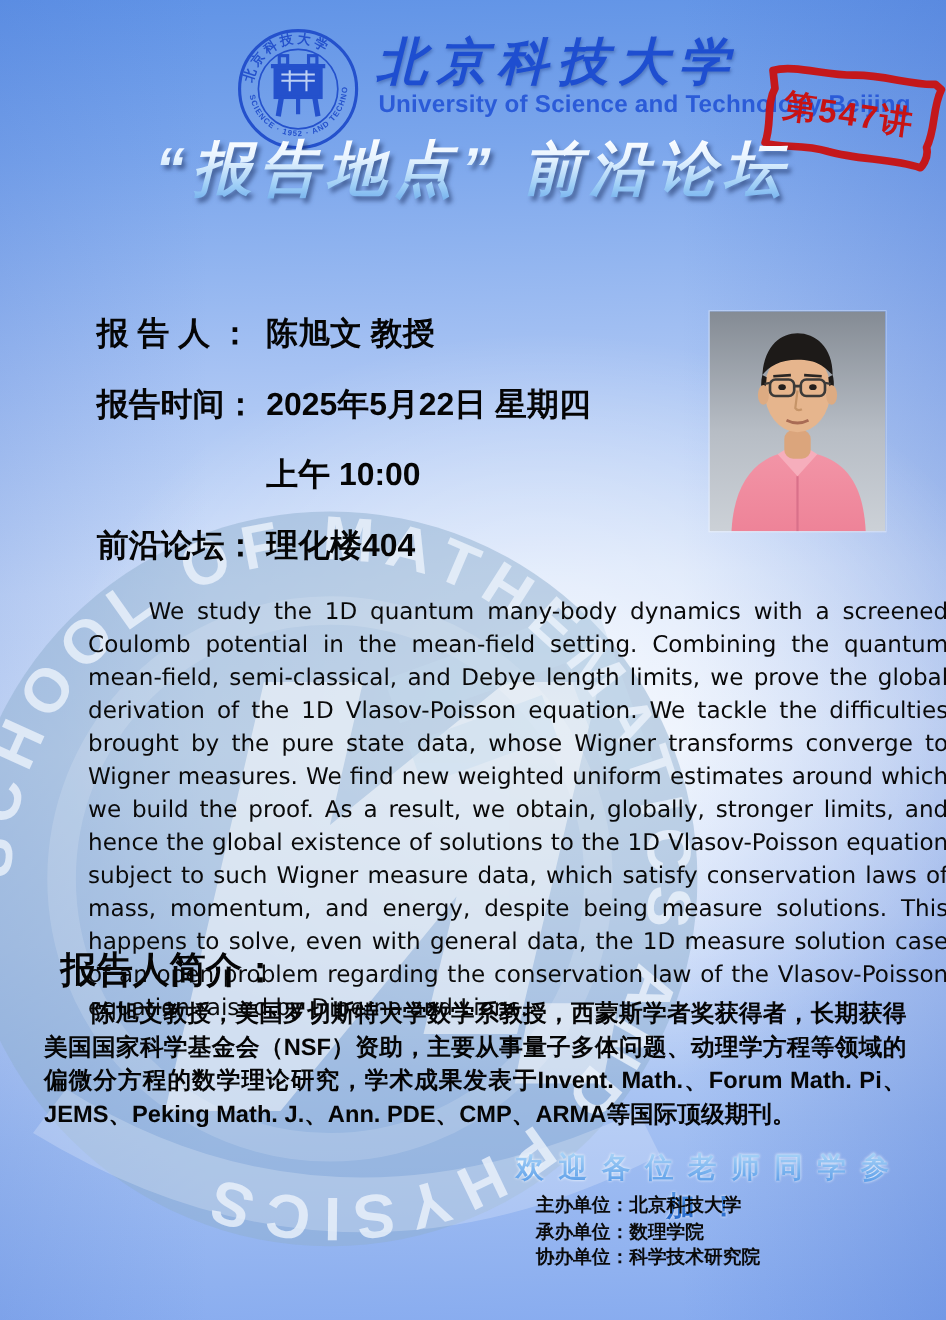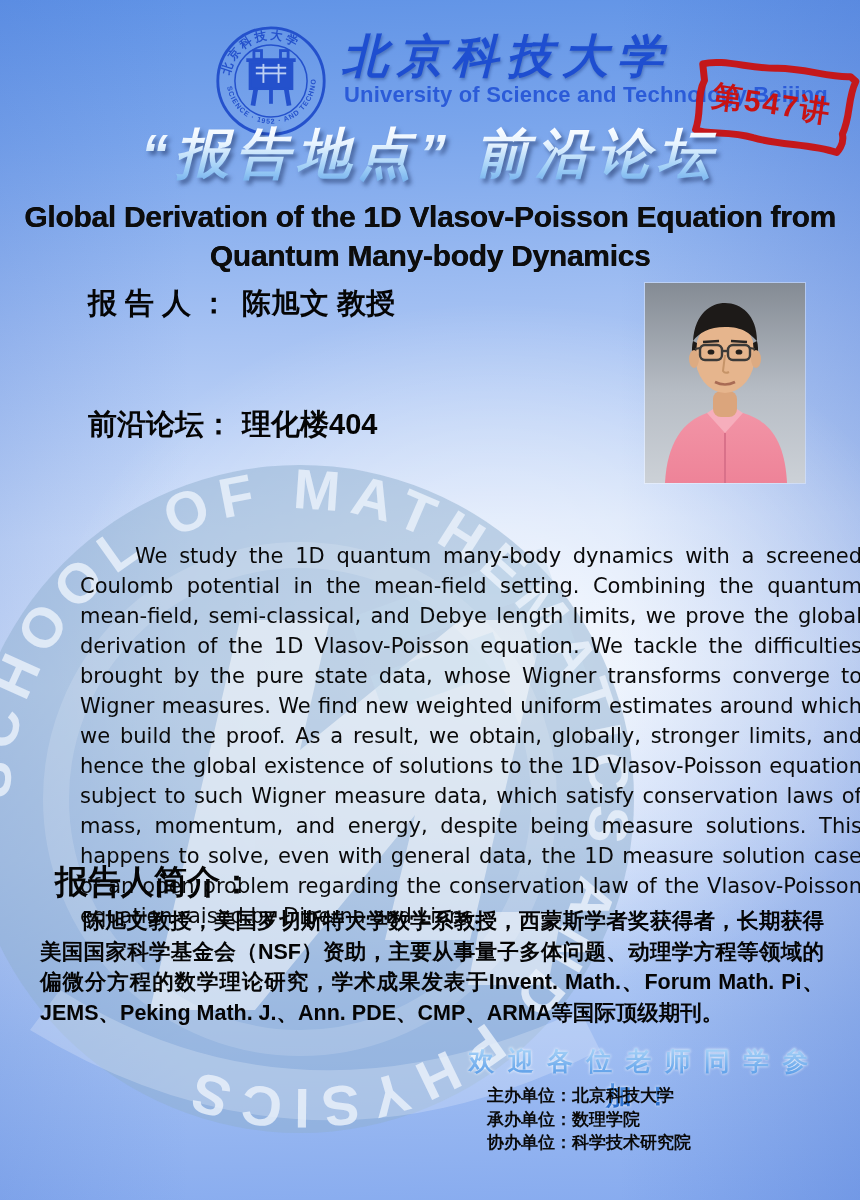--- a/index.html
+++ b/index.html
@@ -144,10 +144,6 @@
 
   <div class="abs forum-title">“报告地点” 前沿论坛</div>
 
-  <div class="abs talk-title">
-    <div>Global Derivation of the 1D Vlasov-Poisson Equation from</div>
-    <div>Quantum Many-body Dynamics</div>
-  </div>
 
   <div class="abs info">
     <div class="info-row">

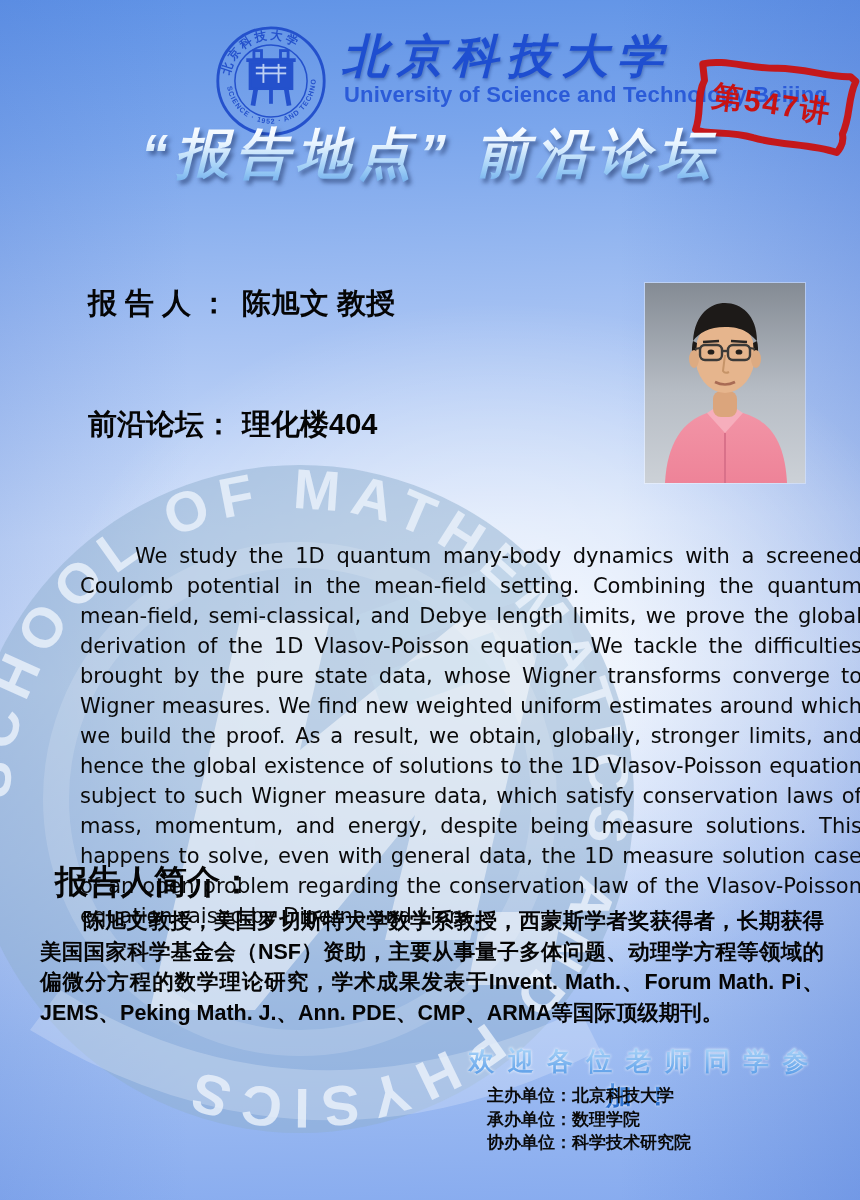--- a/index.html
+++ b/index.html
@@ -151,6 +151,10 @@
       <span>陈旭文 教授</span>
     </div>
     <div class="info-row">
+      <span class="info-label">报告时间：</span>
+      <span>2025年5月22日 星期四</span>
+    </div>
+    <div class="info-row">
       <span class="info-indent">&nbsp;</span>
     </div>
     <div class="info-row">

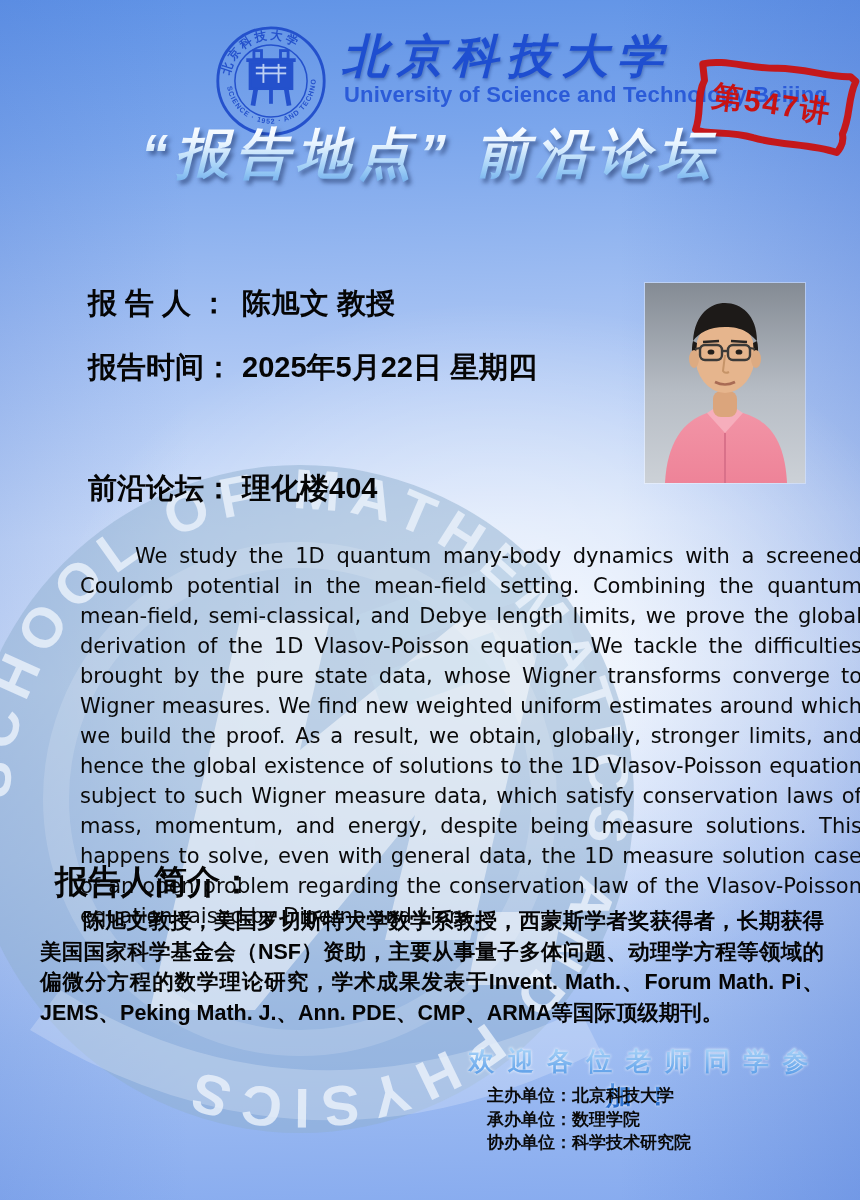--- a/index.html
+++ b/index.html
@@ -156,6 +156,7 @@
     </div>
     <div class="info-row">
       <span class="info-indent">&nbsp;</span>
+      <span>上午 10:00</span>
     </div>
     <div class="info-row">
       <span class="info-label">前沿论坛：</span>

